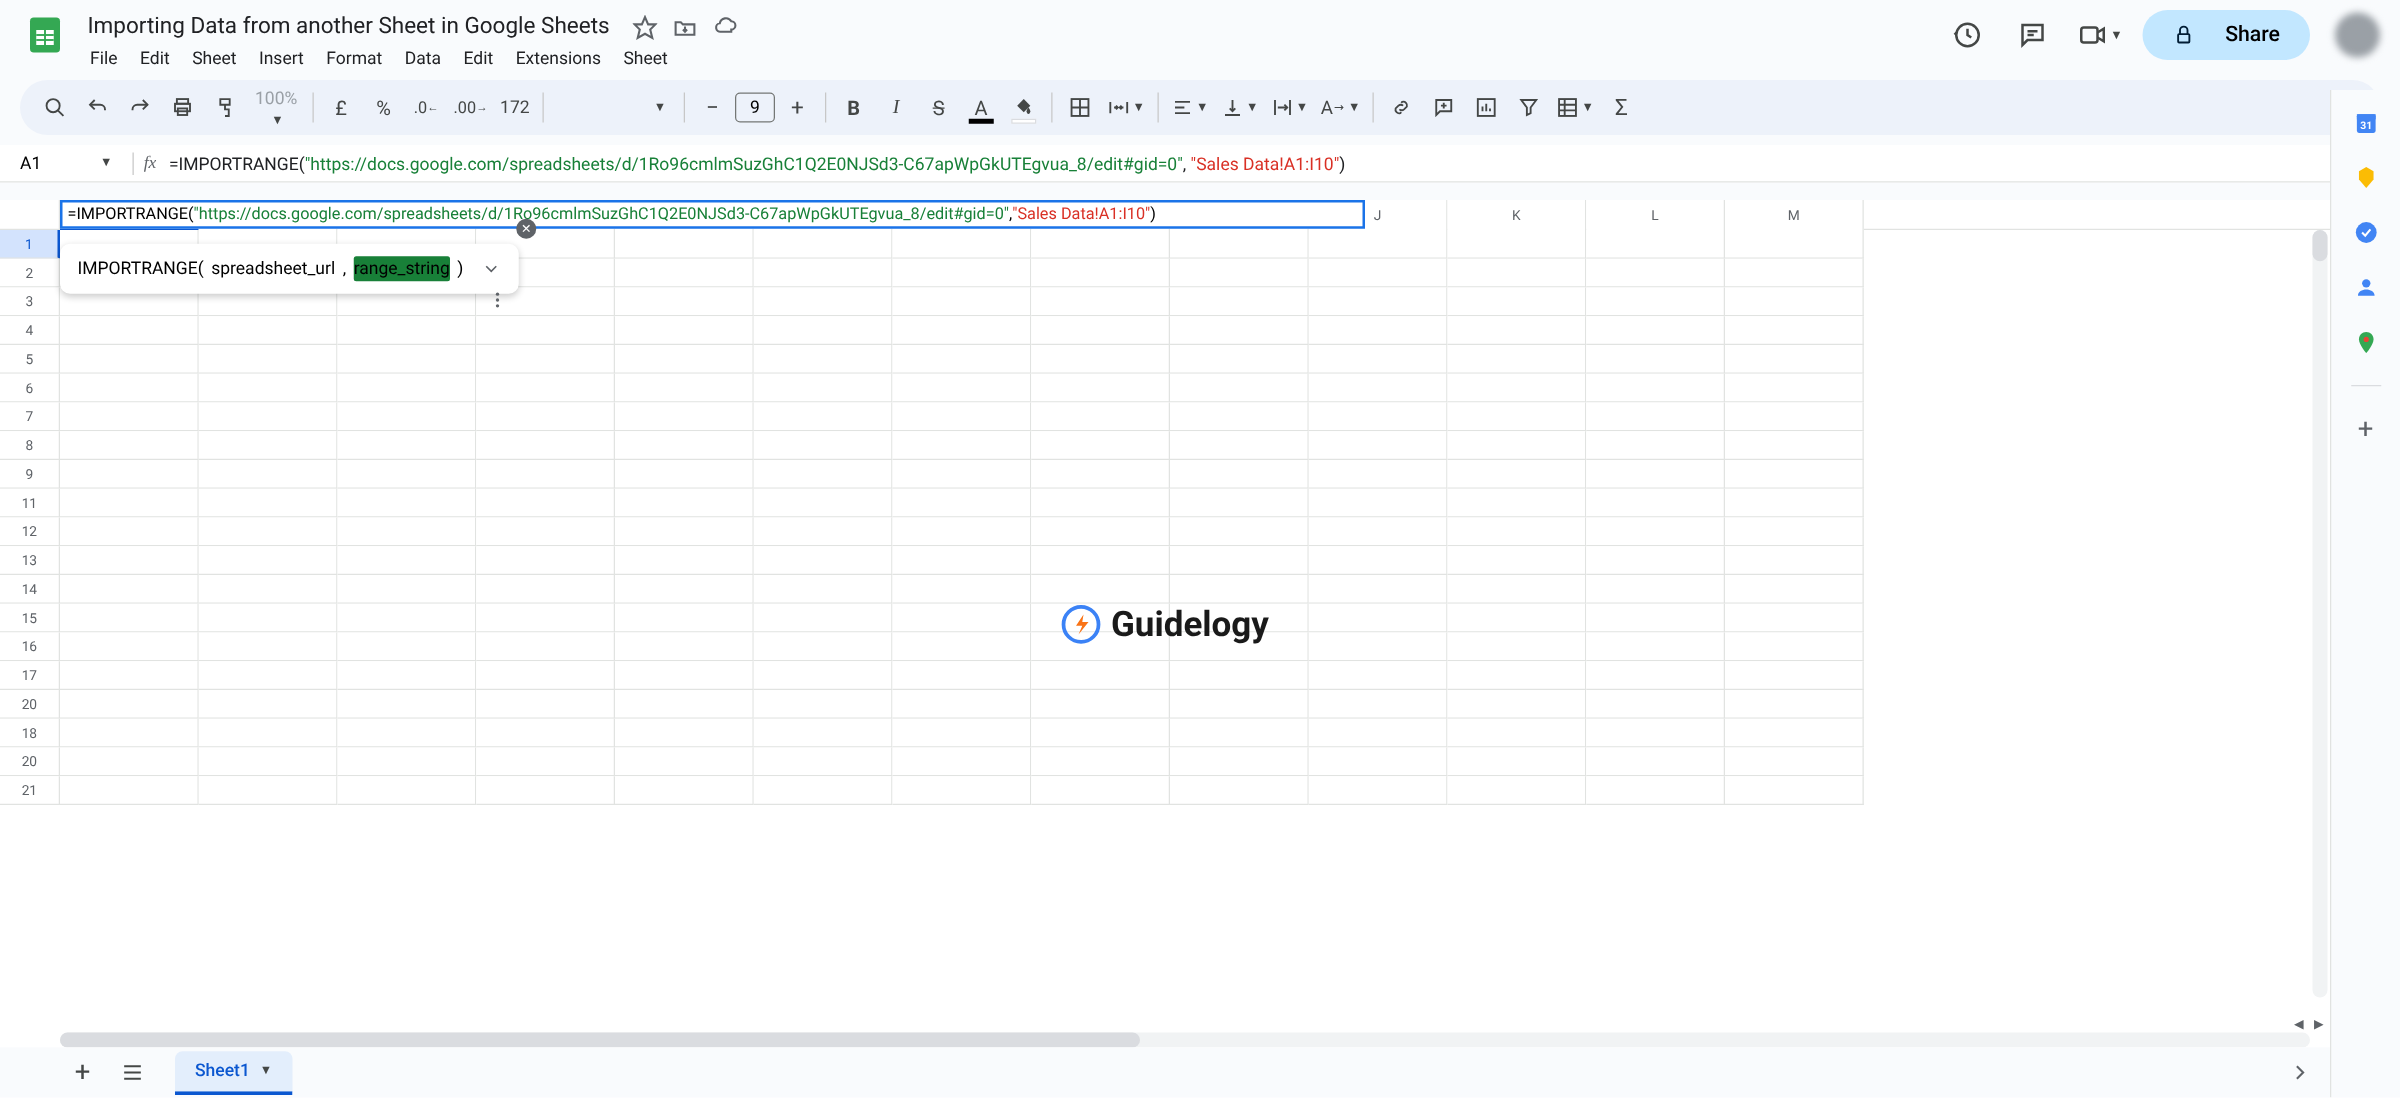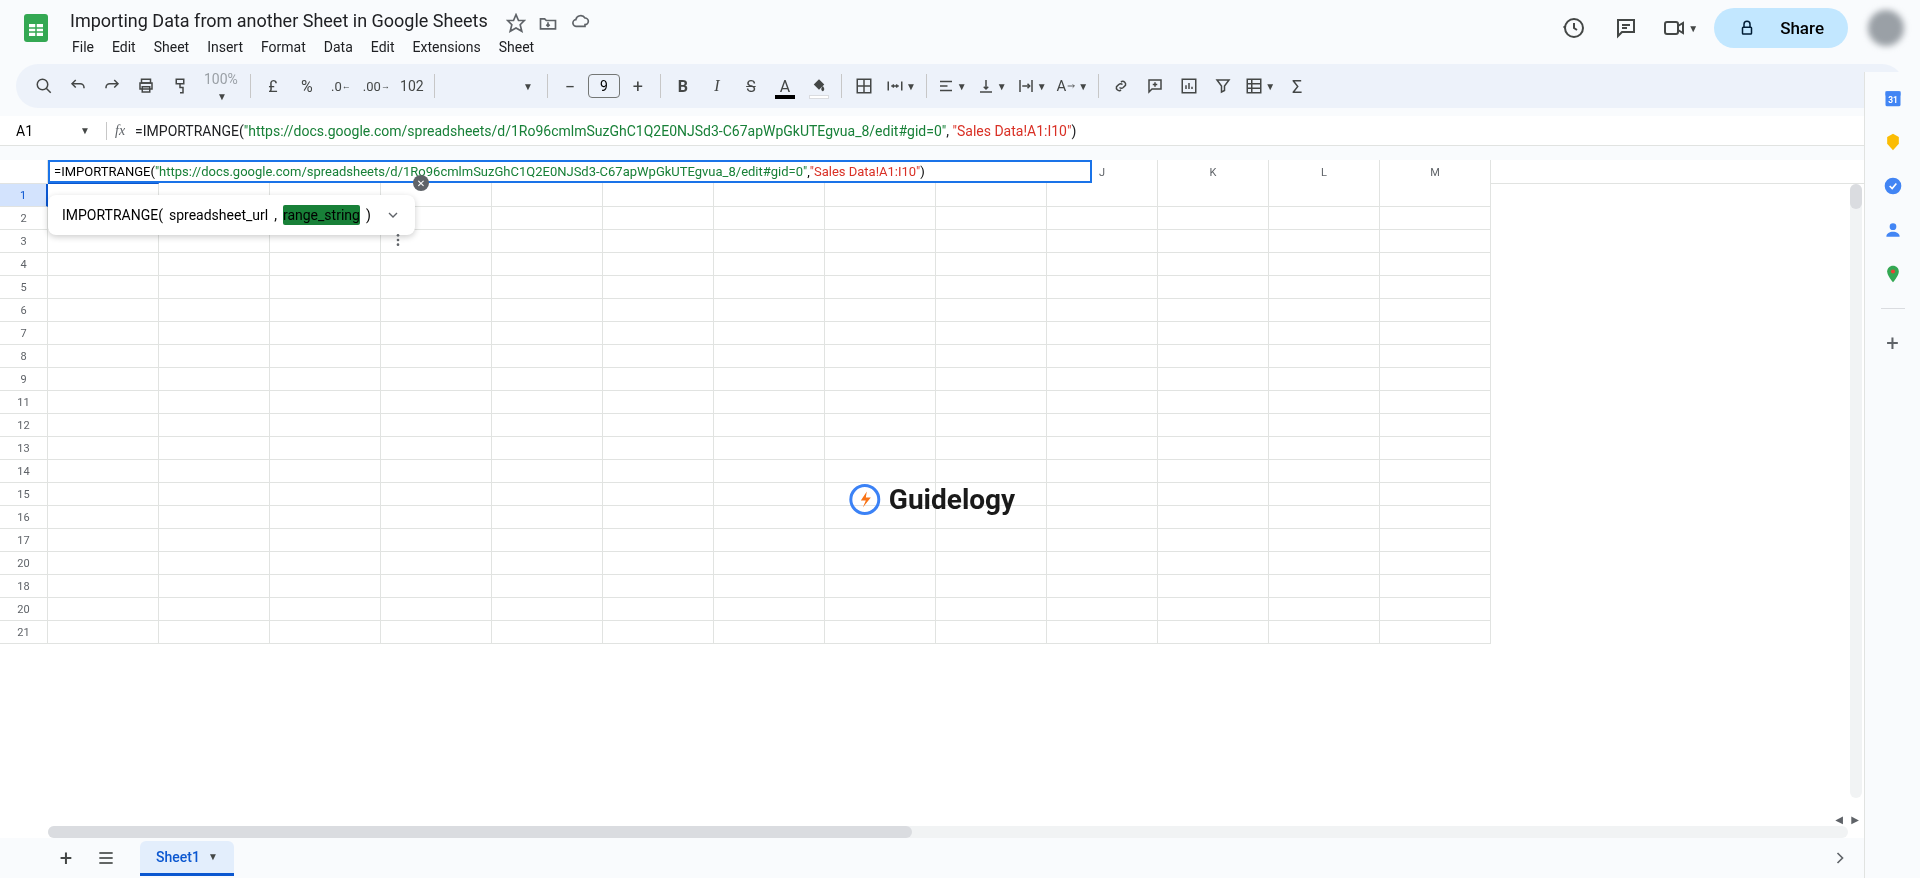--- a/index.html
+++ b/index.html
@@ -207,7 +207,7 @@
   <div class="tb-btn" style="font-size:16px;">%</div>
   <div class="tb-btn" style="font-size:13px;">.0<sub style="font-size:9px;">←</sub></div>
   <div class="tb-btn" style="font-size:13px;">.00<sub style="font-size:9px;">→</sub></div>
-  <div class="tb-btn" style="font-size:14px;">102</div>
+  <div class="tb-btn" style="font-size:14px;">172</div>
   <div class="tb-sep"></div>
   <div class="tb-btn font-picker">
         <span></span>

